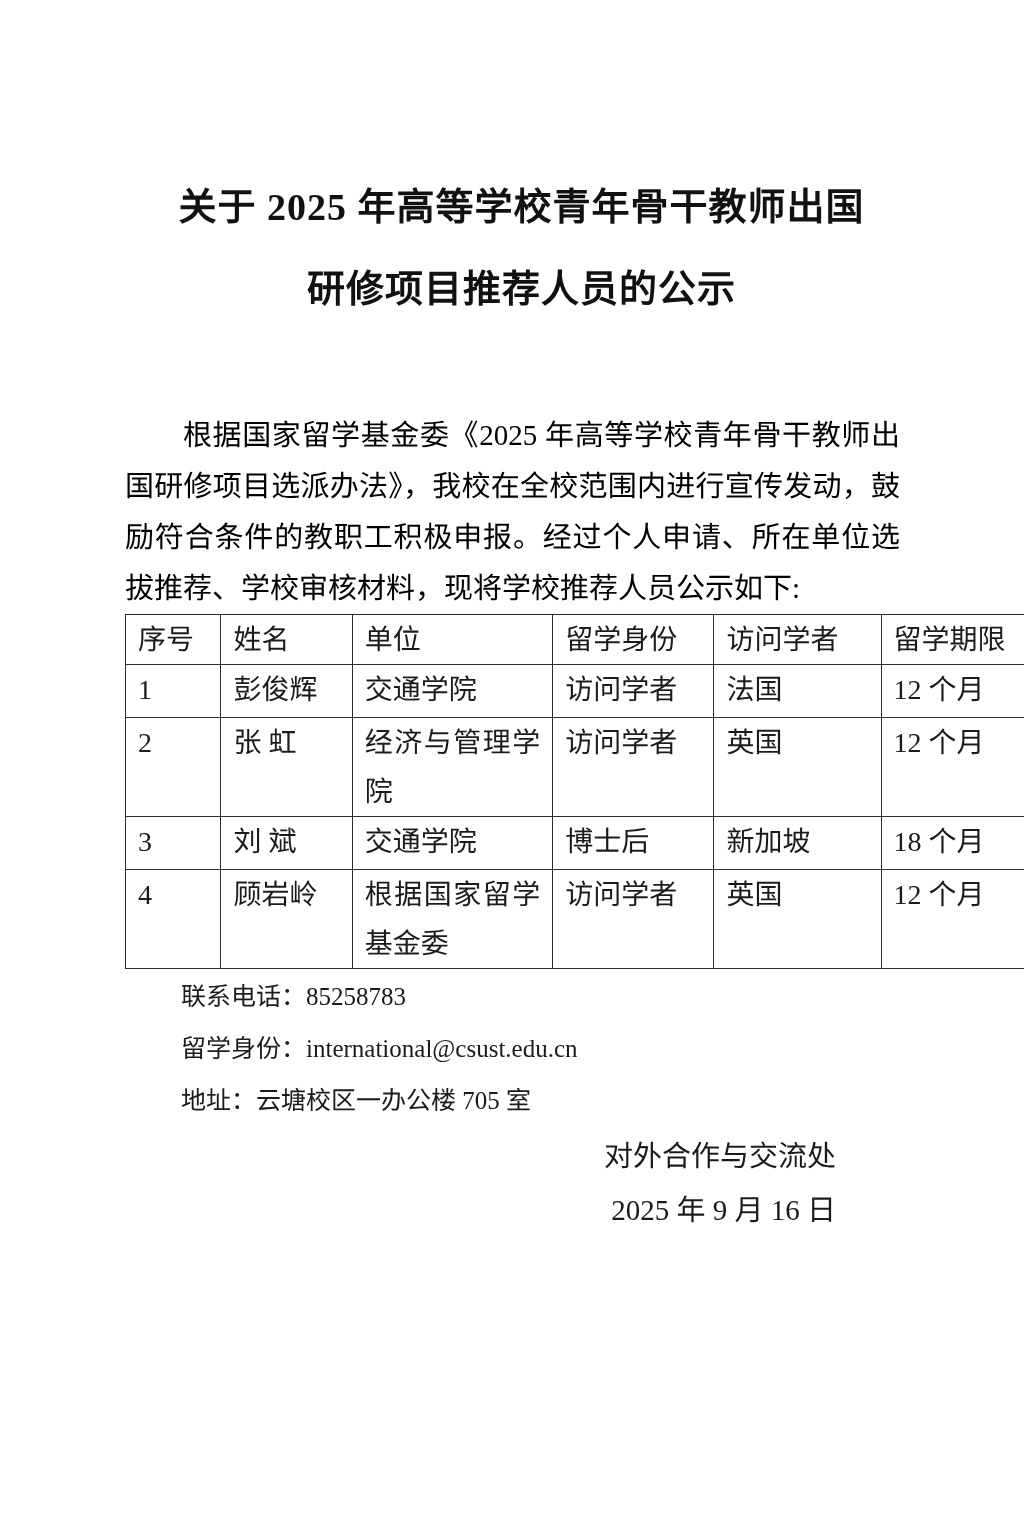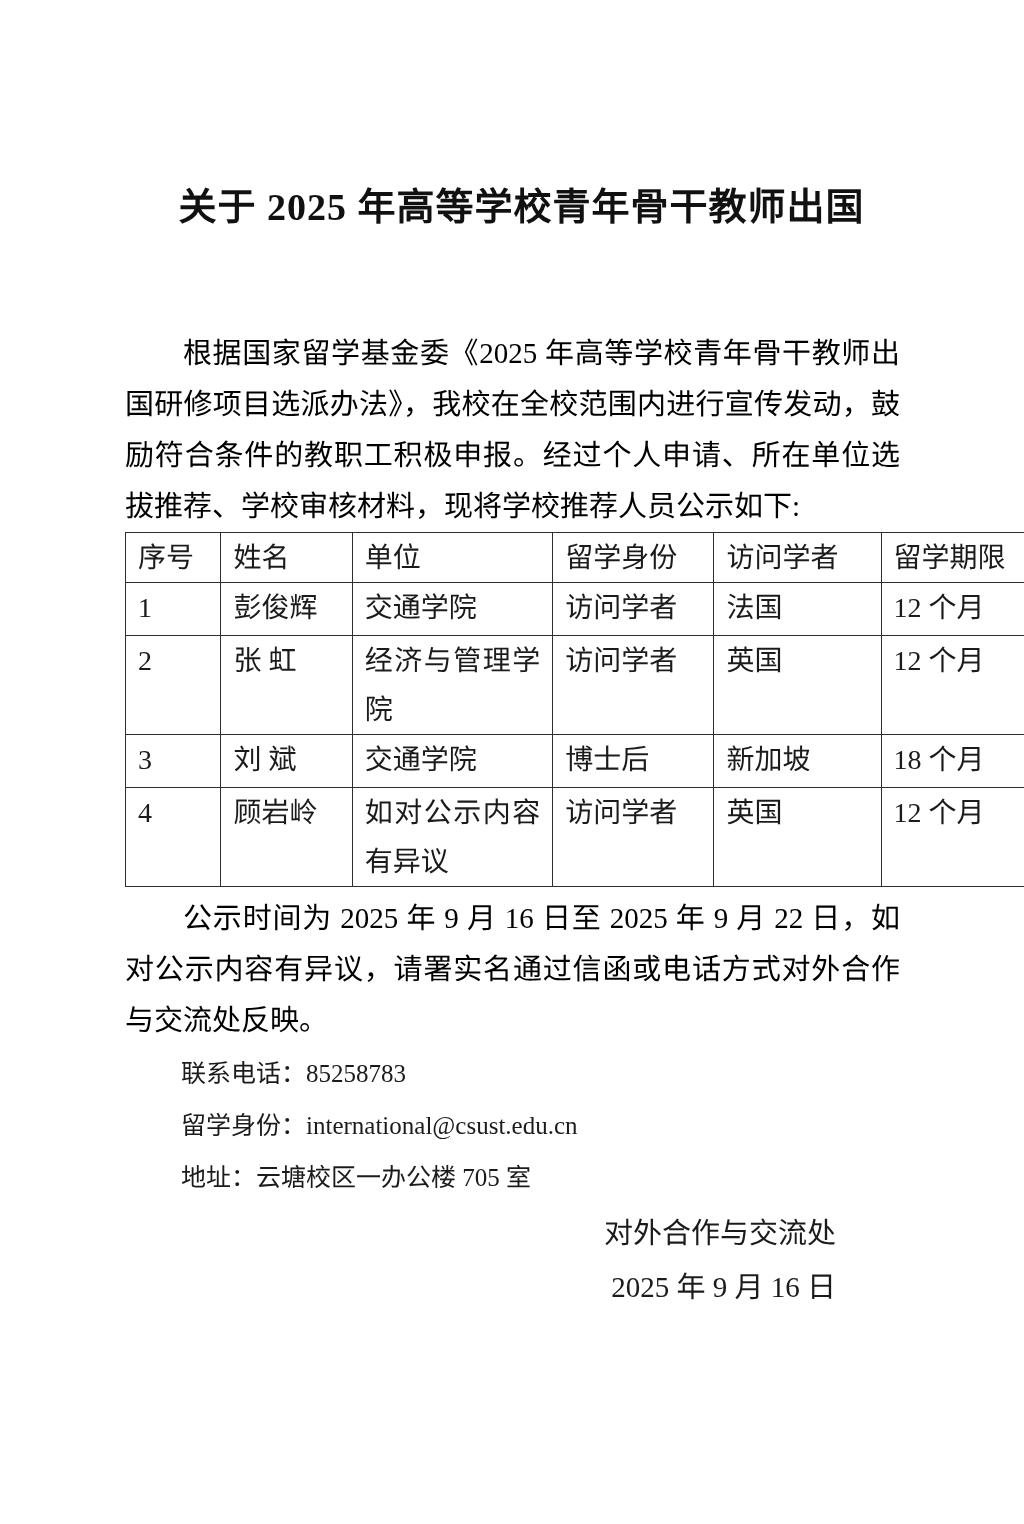--- a/index.html
+++ b/index.html
@@ -100,6 +100,7 @@
 
   <div class="doc-title">
     <div class="title-line">关于 2025 年高等学校青年骨干教师出国</div>
+    <div class="title-line">研修项目推荐人员的公示</div>
   </div>
 
   <p class="body-paragraph intro-paragraph">根据国家留学基金委《2025 年高等学校青年骨干教师出国研修项目选派办法》，我校在全校范围内进行宣传发动，鼓励符合条件的教职工积极申报。经过个人申请、所在单位选拔推荐、学校审核材料，现将学校推荐人员公示如下:</p>

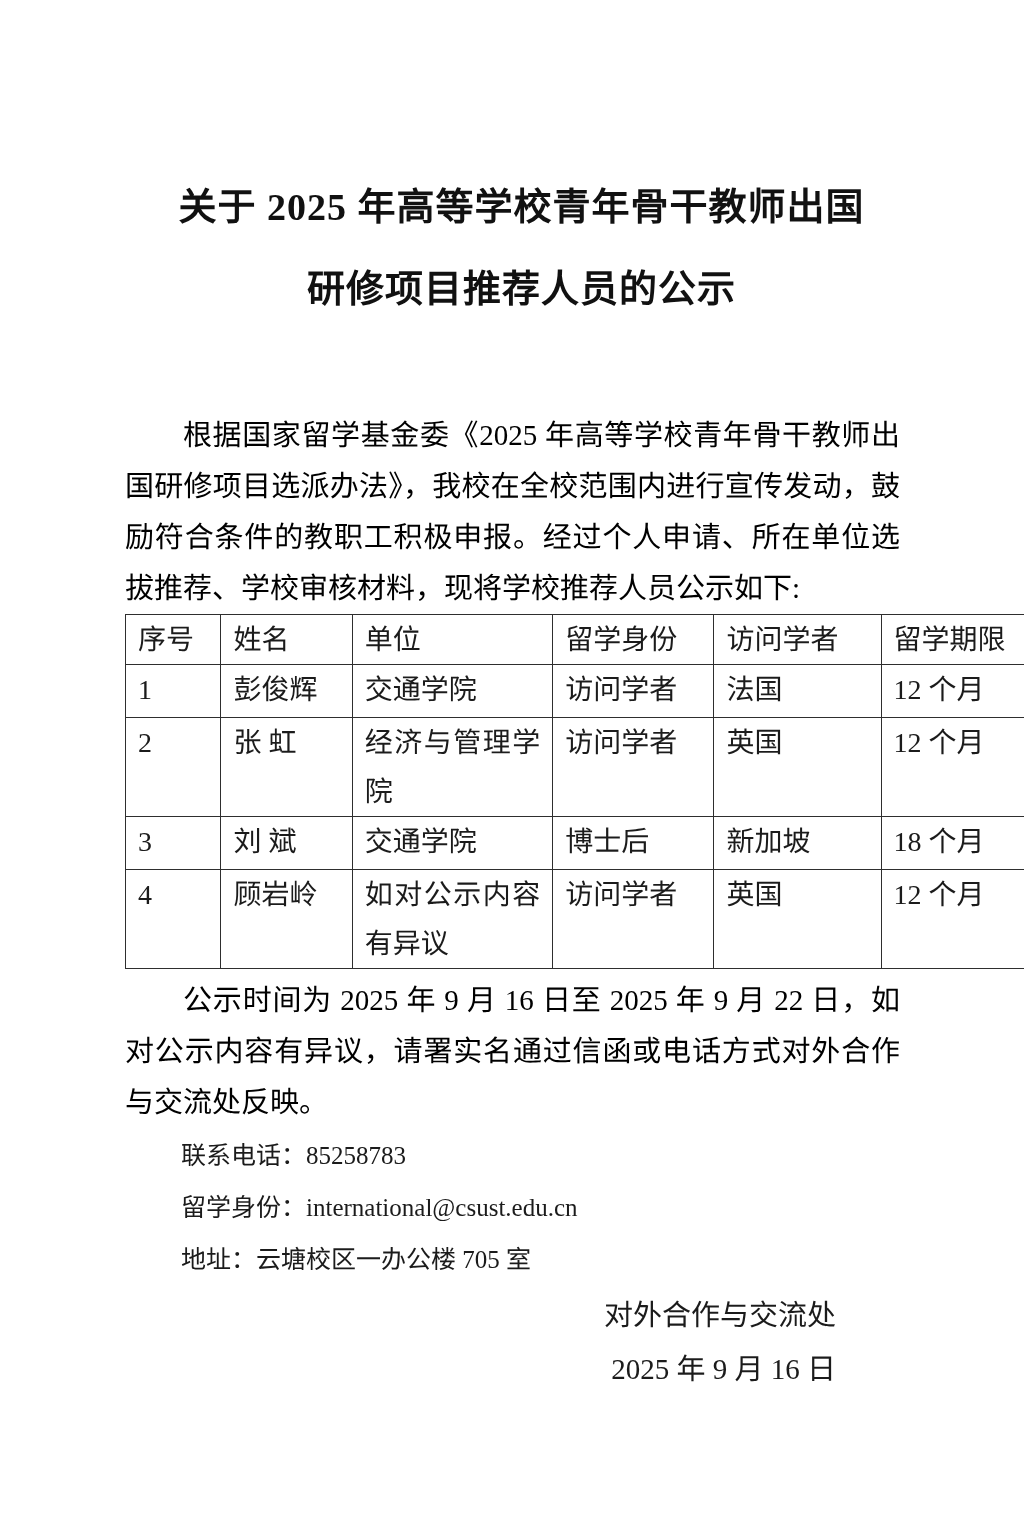--- a/index.html
+++ b/index.html
@@ -152,7 +152,7 @@
       <tr class="row-double">
         <td>4</td>
         <td>顾岩岭</td>
-        <td>如对公示内容有异议</td>
+        <td>根据国家留学基金委</td>
         <td>访问学者</td>
         <td>英国</td>
         <td>12 个月</td>

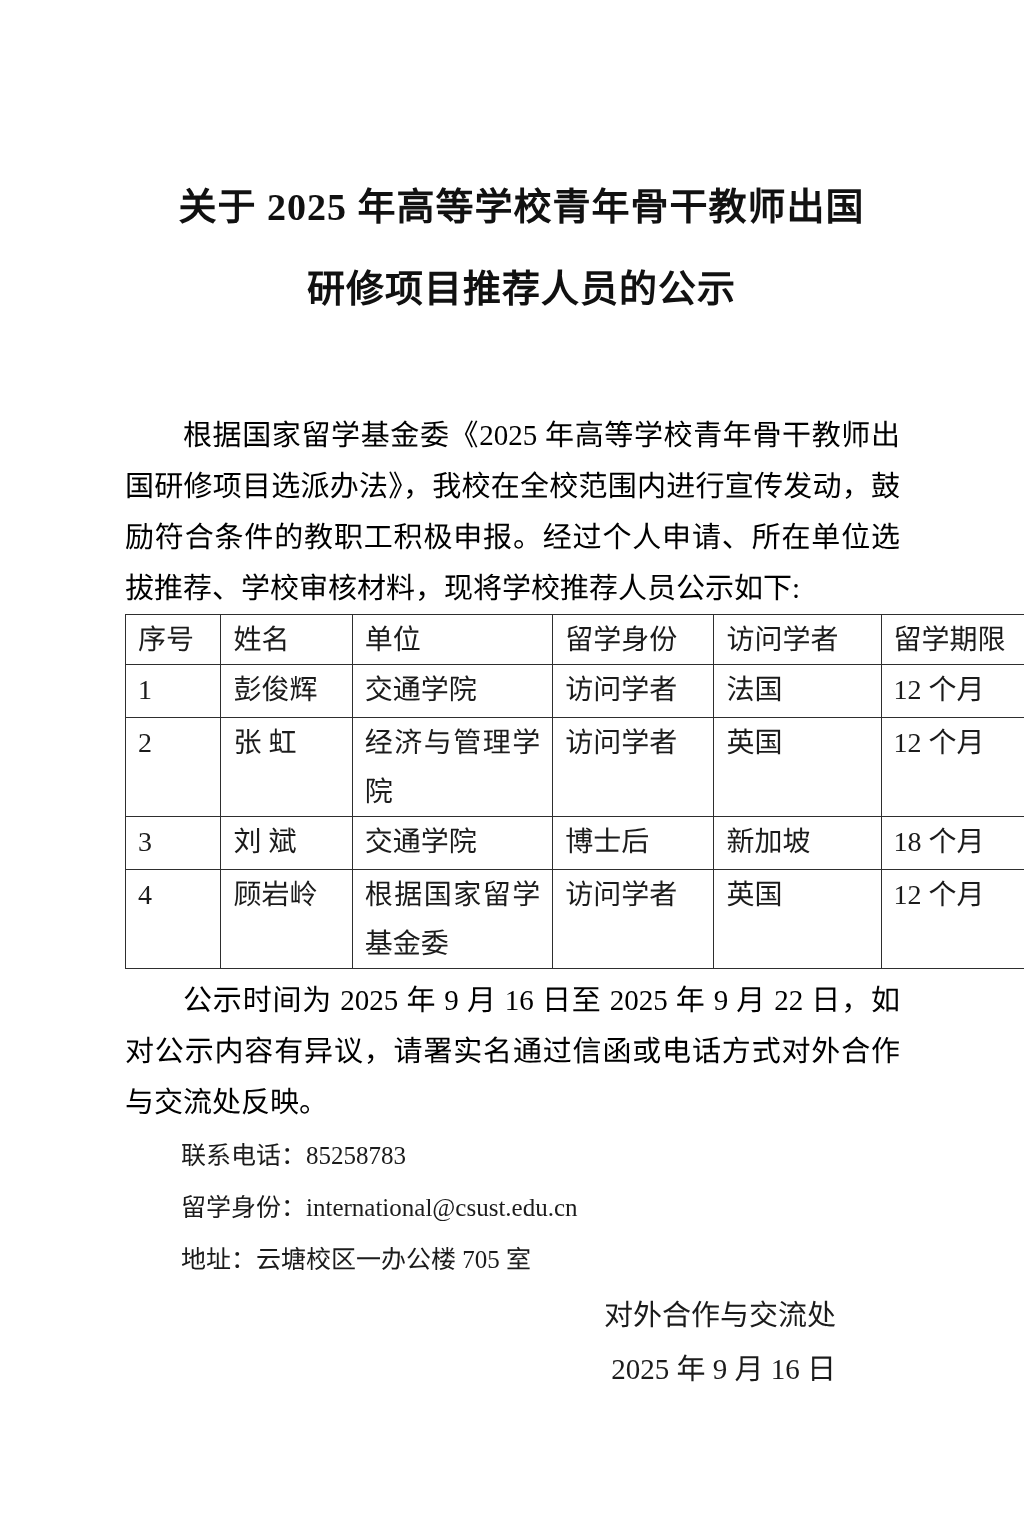--- a/index.html
+++ b/index.html
@@ -160,7 +160,6 @@
     </tbody>
   </table>
 
-  <p class="body-paragraph publicity-paragraph">公示时间为 2025 年 9 月 16 日至 2025 年 9 月 22 日，如对公示内容有异议，请署实名通过信函或电话方式对外合作与交流处反映。</p>
 
   <div class="contact-block">
     <div class="contact-line">联系电话：85258783</div>

